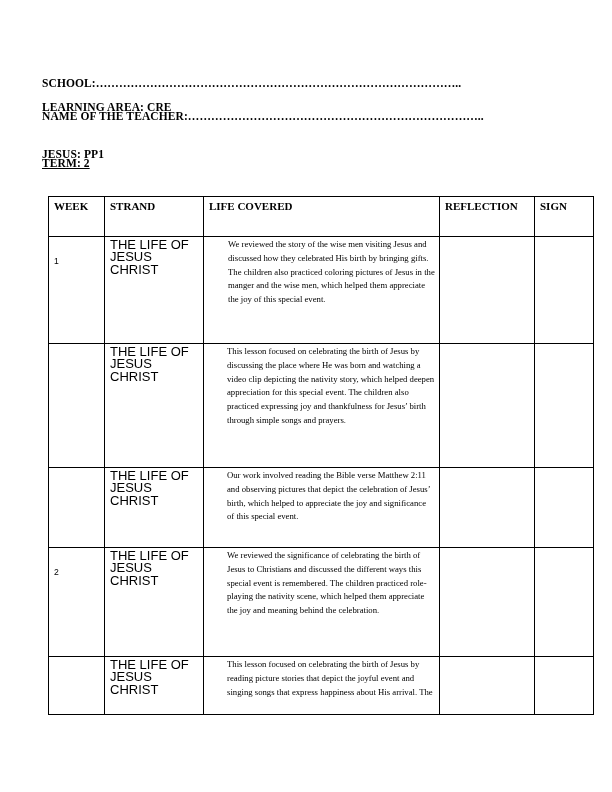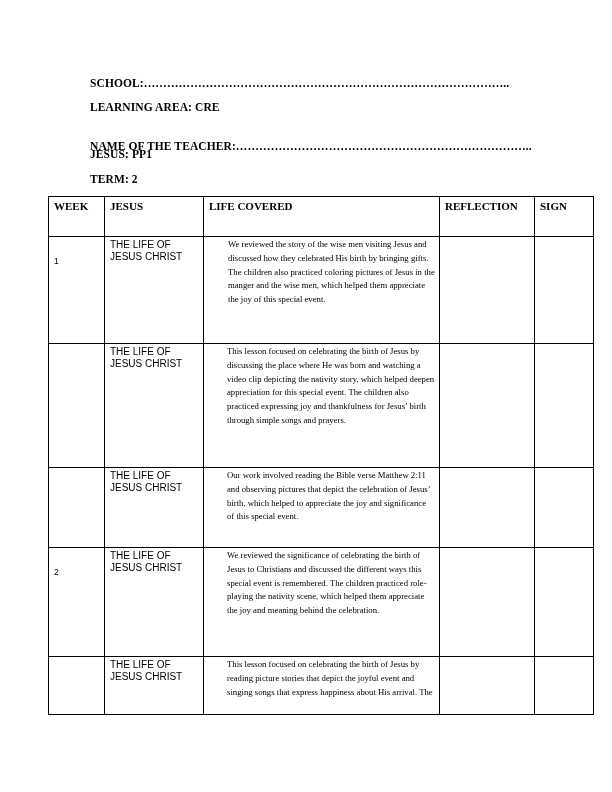--- a/index.html
+++ b/index.html
@@ -7,7 +7,7 @@
     .hdr {
       position: absolute; left: 42px;
       font-family: "Liberation Serif", serif; font-weight: bold; font-size: 11.5px;
-      white-space: nowrap; letter-spacing: 0.1px; margin-left: 48px;
+      white-space: nowrap; letter-spacing: 0.1px;
     }
     table.log {
       position: absolute; left: 48px; top: 196px;

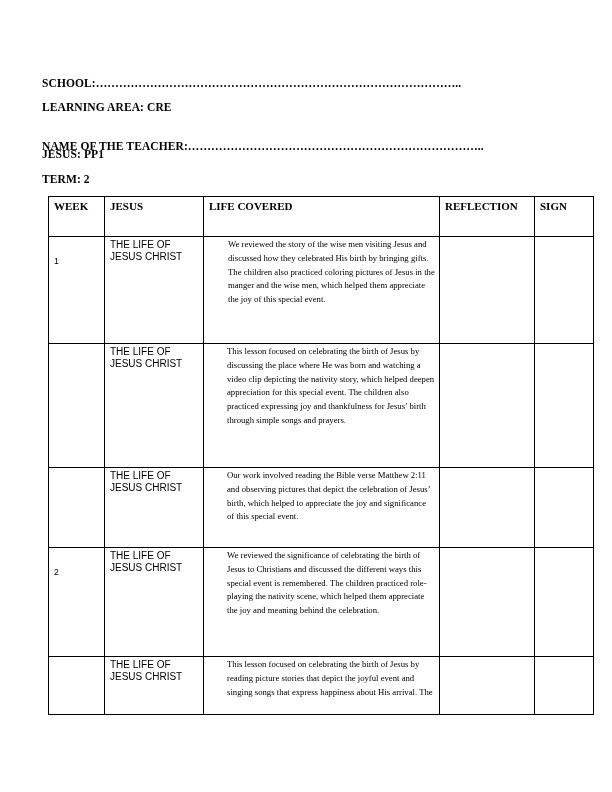--- a/index.html
+++ b/index.html
@@ -31,7 +31,7 @@
 
 <div class="hdr" style="top:77px;">SCHOOL:…………………………………………………………………………………..</div>
 <div class="hdr" style="top:101px;text-align:right;">LEARNING AREA: CRE</div>
-<div class="hdr" style="top:140px;">NAME OF THE TEACHER:…………………………………………………………………..</div>
+<div class="hdr" style="top:110px;">NAME OF THE TEACHER:…………………………………………………………………..</div>
 <div class="hdr" style="top:148px;">JESUS:  PP1</div>
 <div class="hdr" style="top:173px;">TERM: 2</div>
 

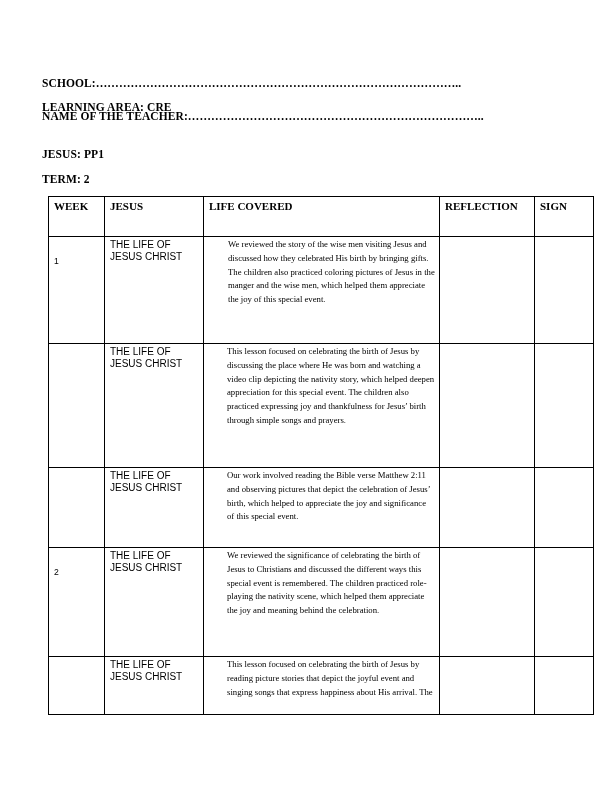--- a/index.html
+++ b/index.html
@@ -33,7 +33,7 @@
 <div class="hdr" style="top:101px;text-align:right;">LEARNING AREA: CRE</div>
 <div class="hdr" style="top:110px;">NAME OF THE TEACHER:…………………………………………………………………..</div>
 <div class="hdr" style="top:148px;">JESUS:  PP1</div>
-<div class="hdr" style="top:173px;">TERM: 2</div>
+<div class="hdr" style="top:157px;text-decoration:underline;">TERM: 2</div>
 
 <table class="log">
   <colgroup>

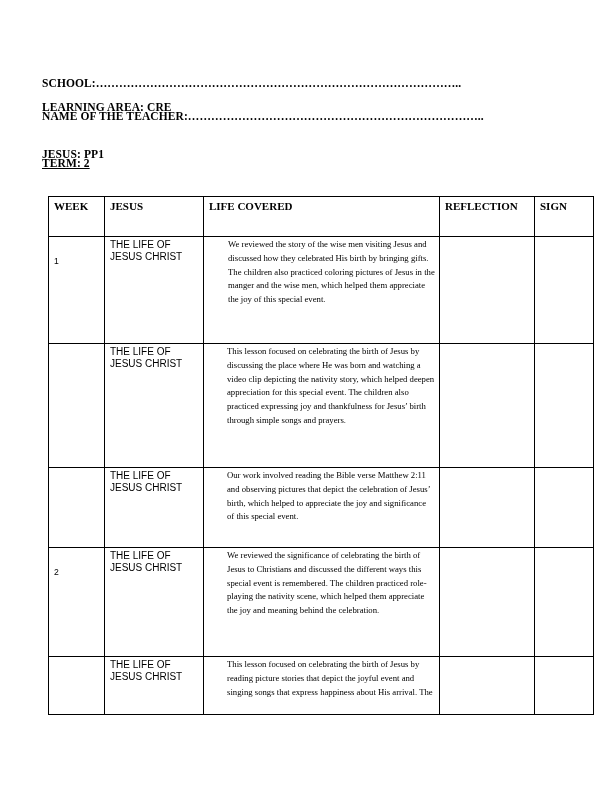--- a/index.html
+++ b/index.html
@@ -46,7 +46,7 @@
   <thead>
     <tr>
       <th>WEEK</th>
-      <th>JESUS</th>
+      <th>STRAND</th>
       <th>LIFE COVERED</th>
       <th>REFLECTION</th>
       <th>SIGN</th>

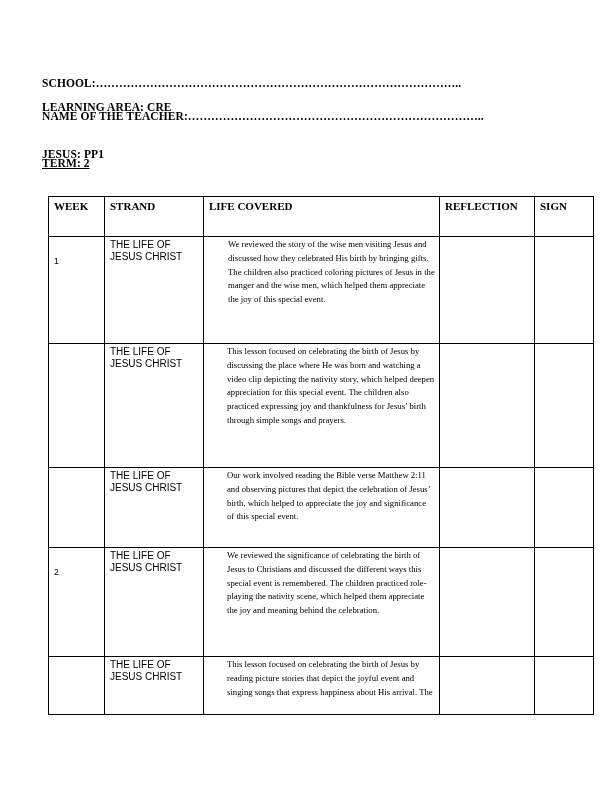--- a/index.html
+++ b/index.html
@@ -22,7 +22,7 @@
       text-align: left; height: 40px; padding: 3px 0 0 5px; box-sizing: border-box; margin-top: 48px;
     }
     .cell-week { font-family: "Liberation Sans", sans-serif; font-size: 8.6px; padding: 19px 0 0 5px !important; }
-    .cell-strand { font-family: "Liberation Sans", sans-serif; font-size: 10px; line-height: 12.3px; padding: 2px 0 0 5px !important; }
+    .cell-strand { font-family: "Liberation Sans", sans-serif; font-size: 13px; line-height: 12.3px; padding: 2px 0 0 5px !important; }
     .cell-work { font-family: Liberation Serif, serif; font-size: 8.7px; line-height: 13.8px; padding: 1px 4px 0 24px !important; }
     .cell-work.alt { padding-left: 23px !important; margin-top: 12px; }
   </style>

